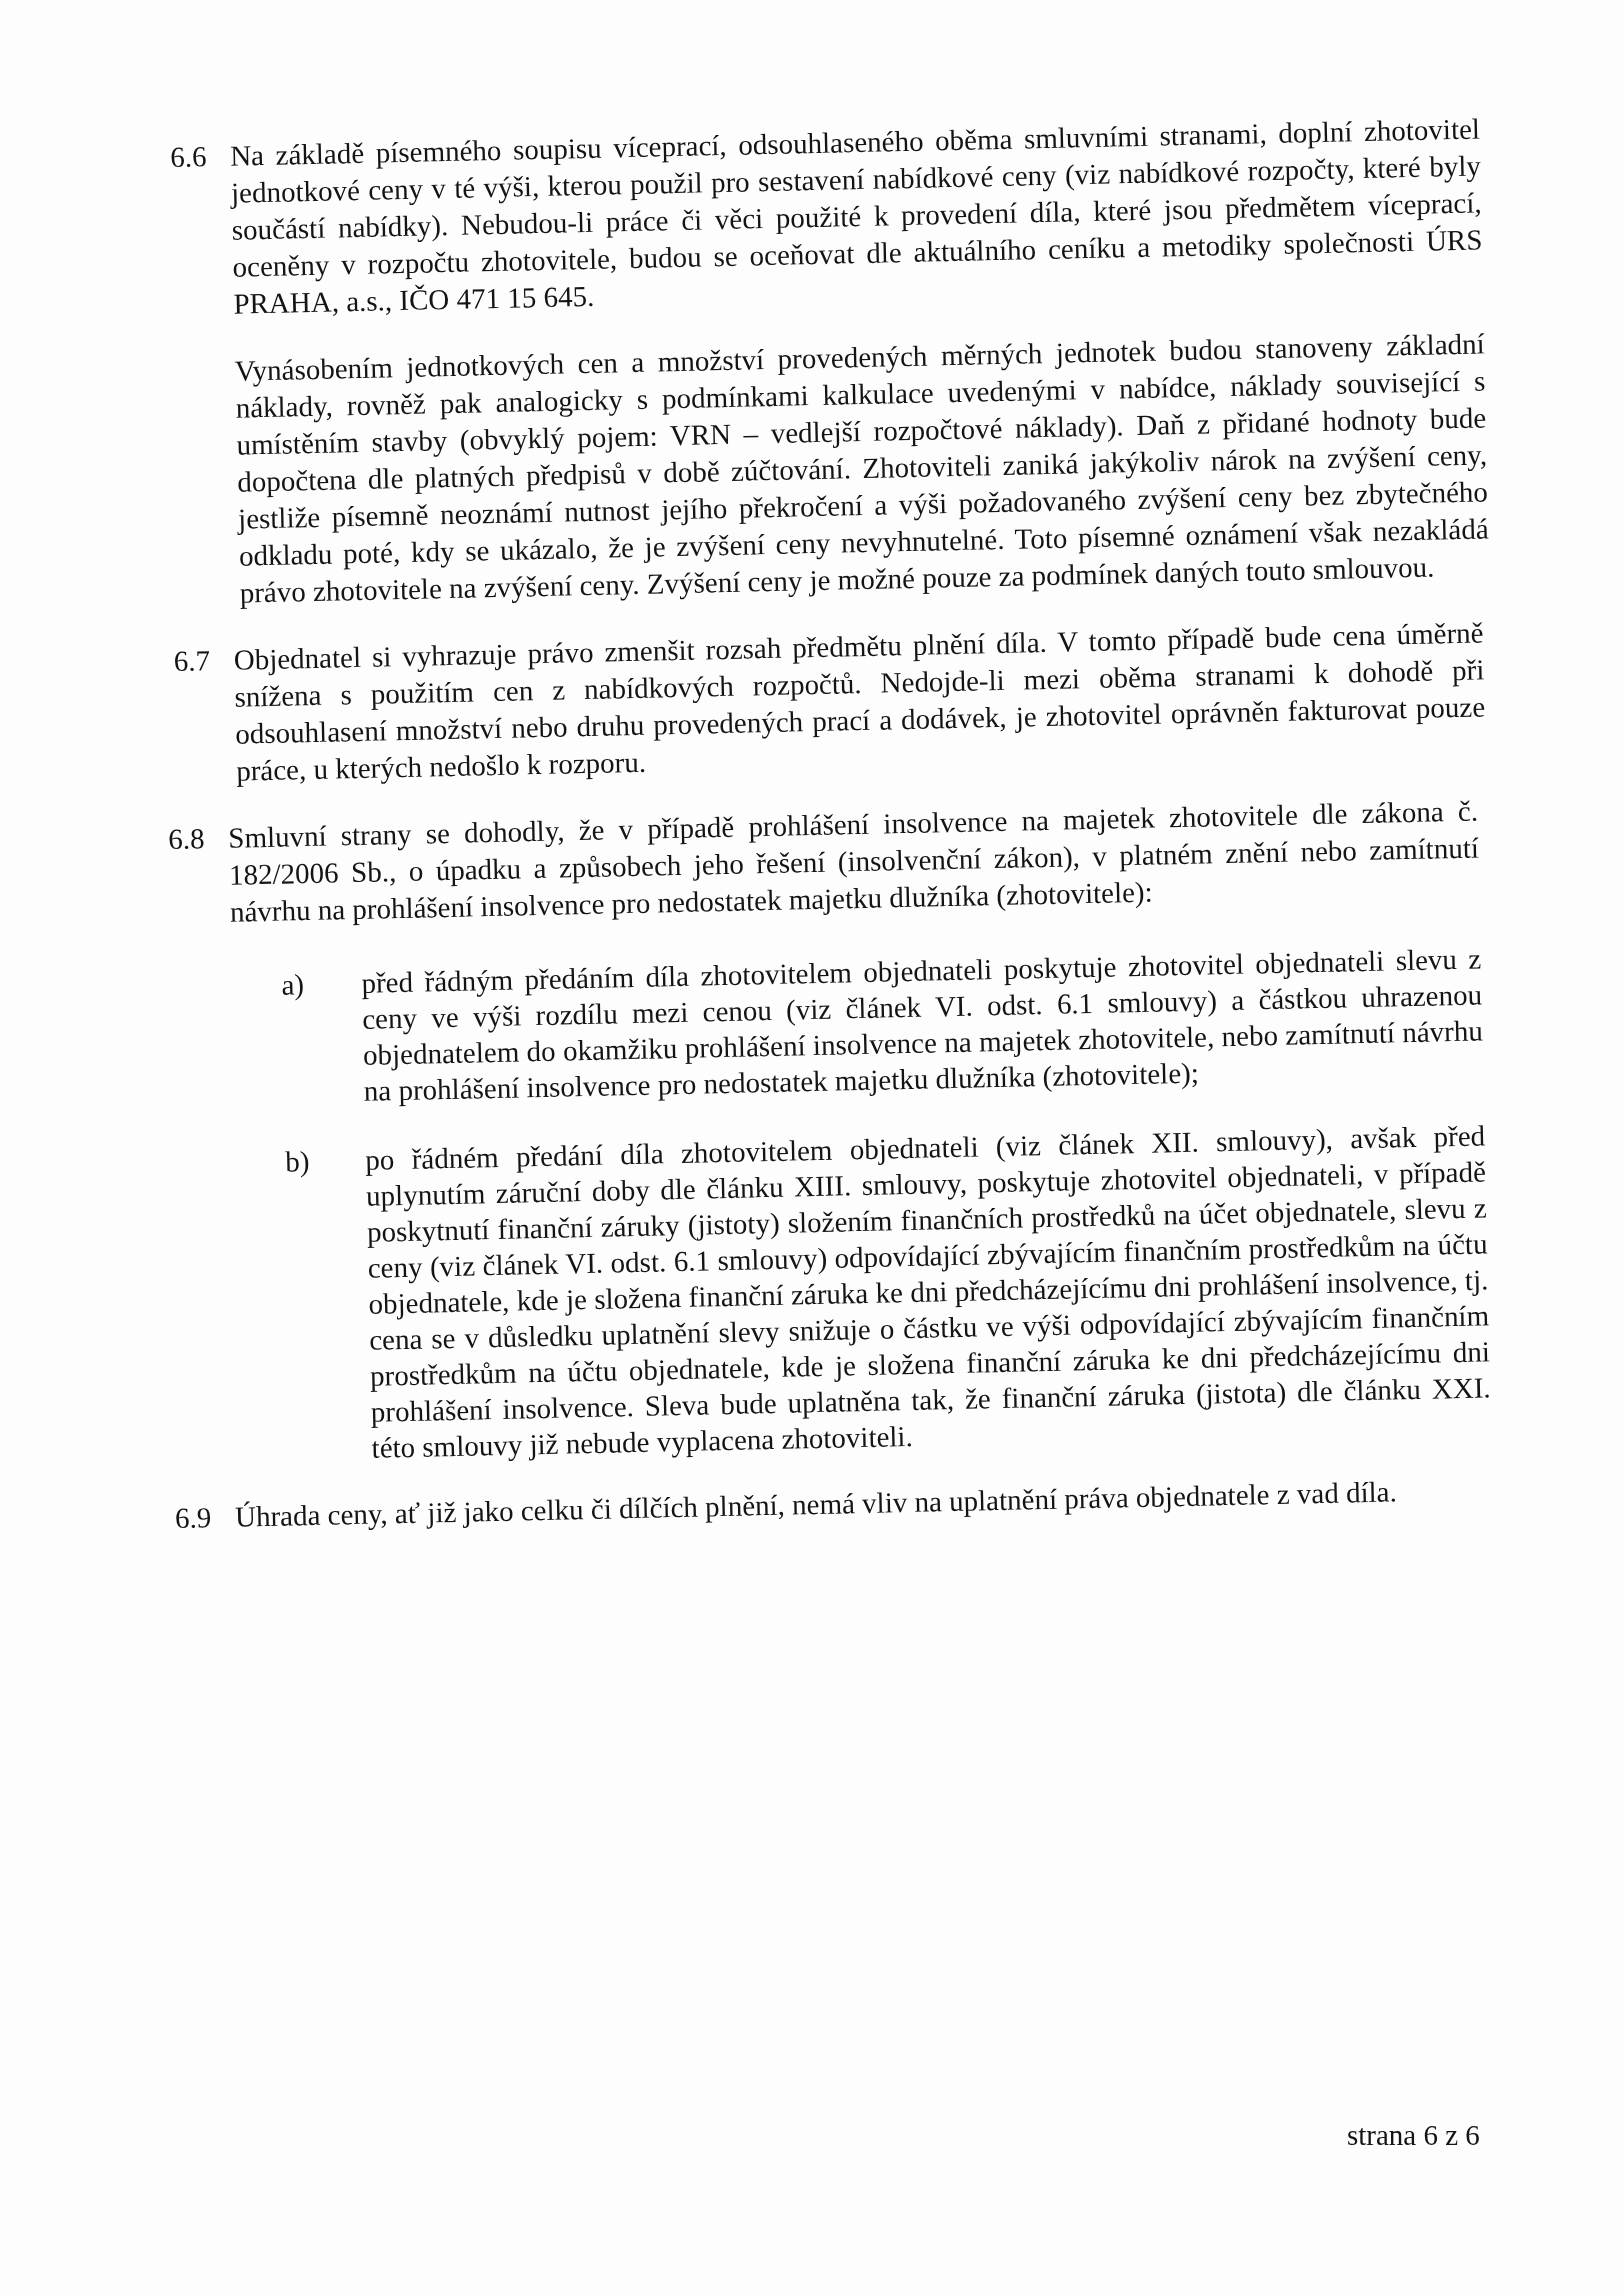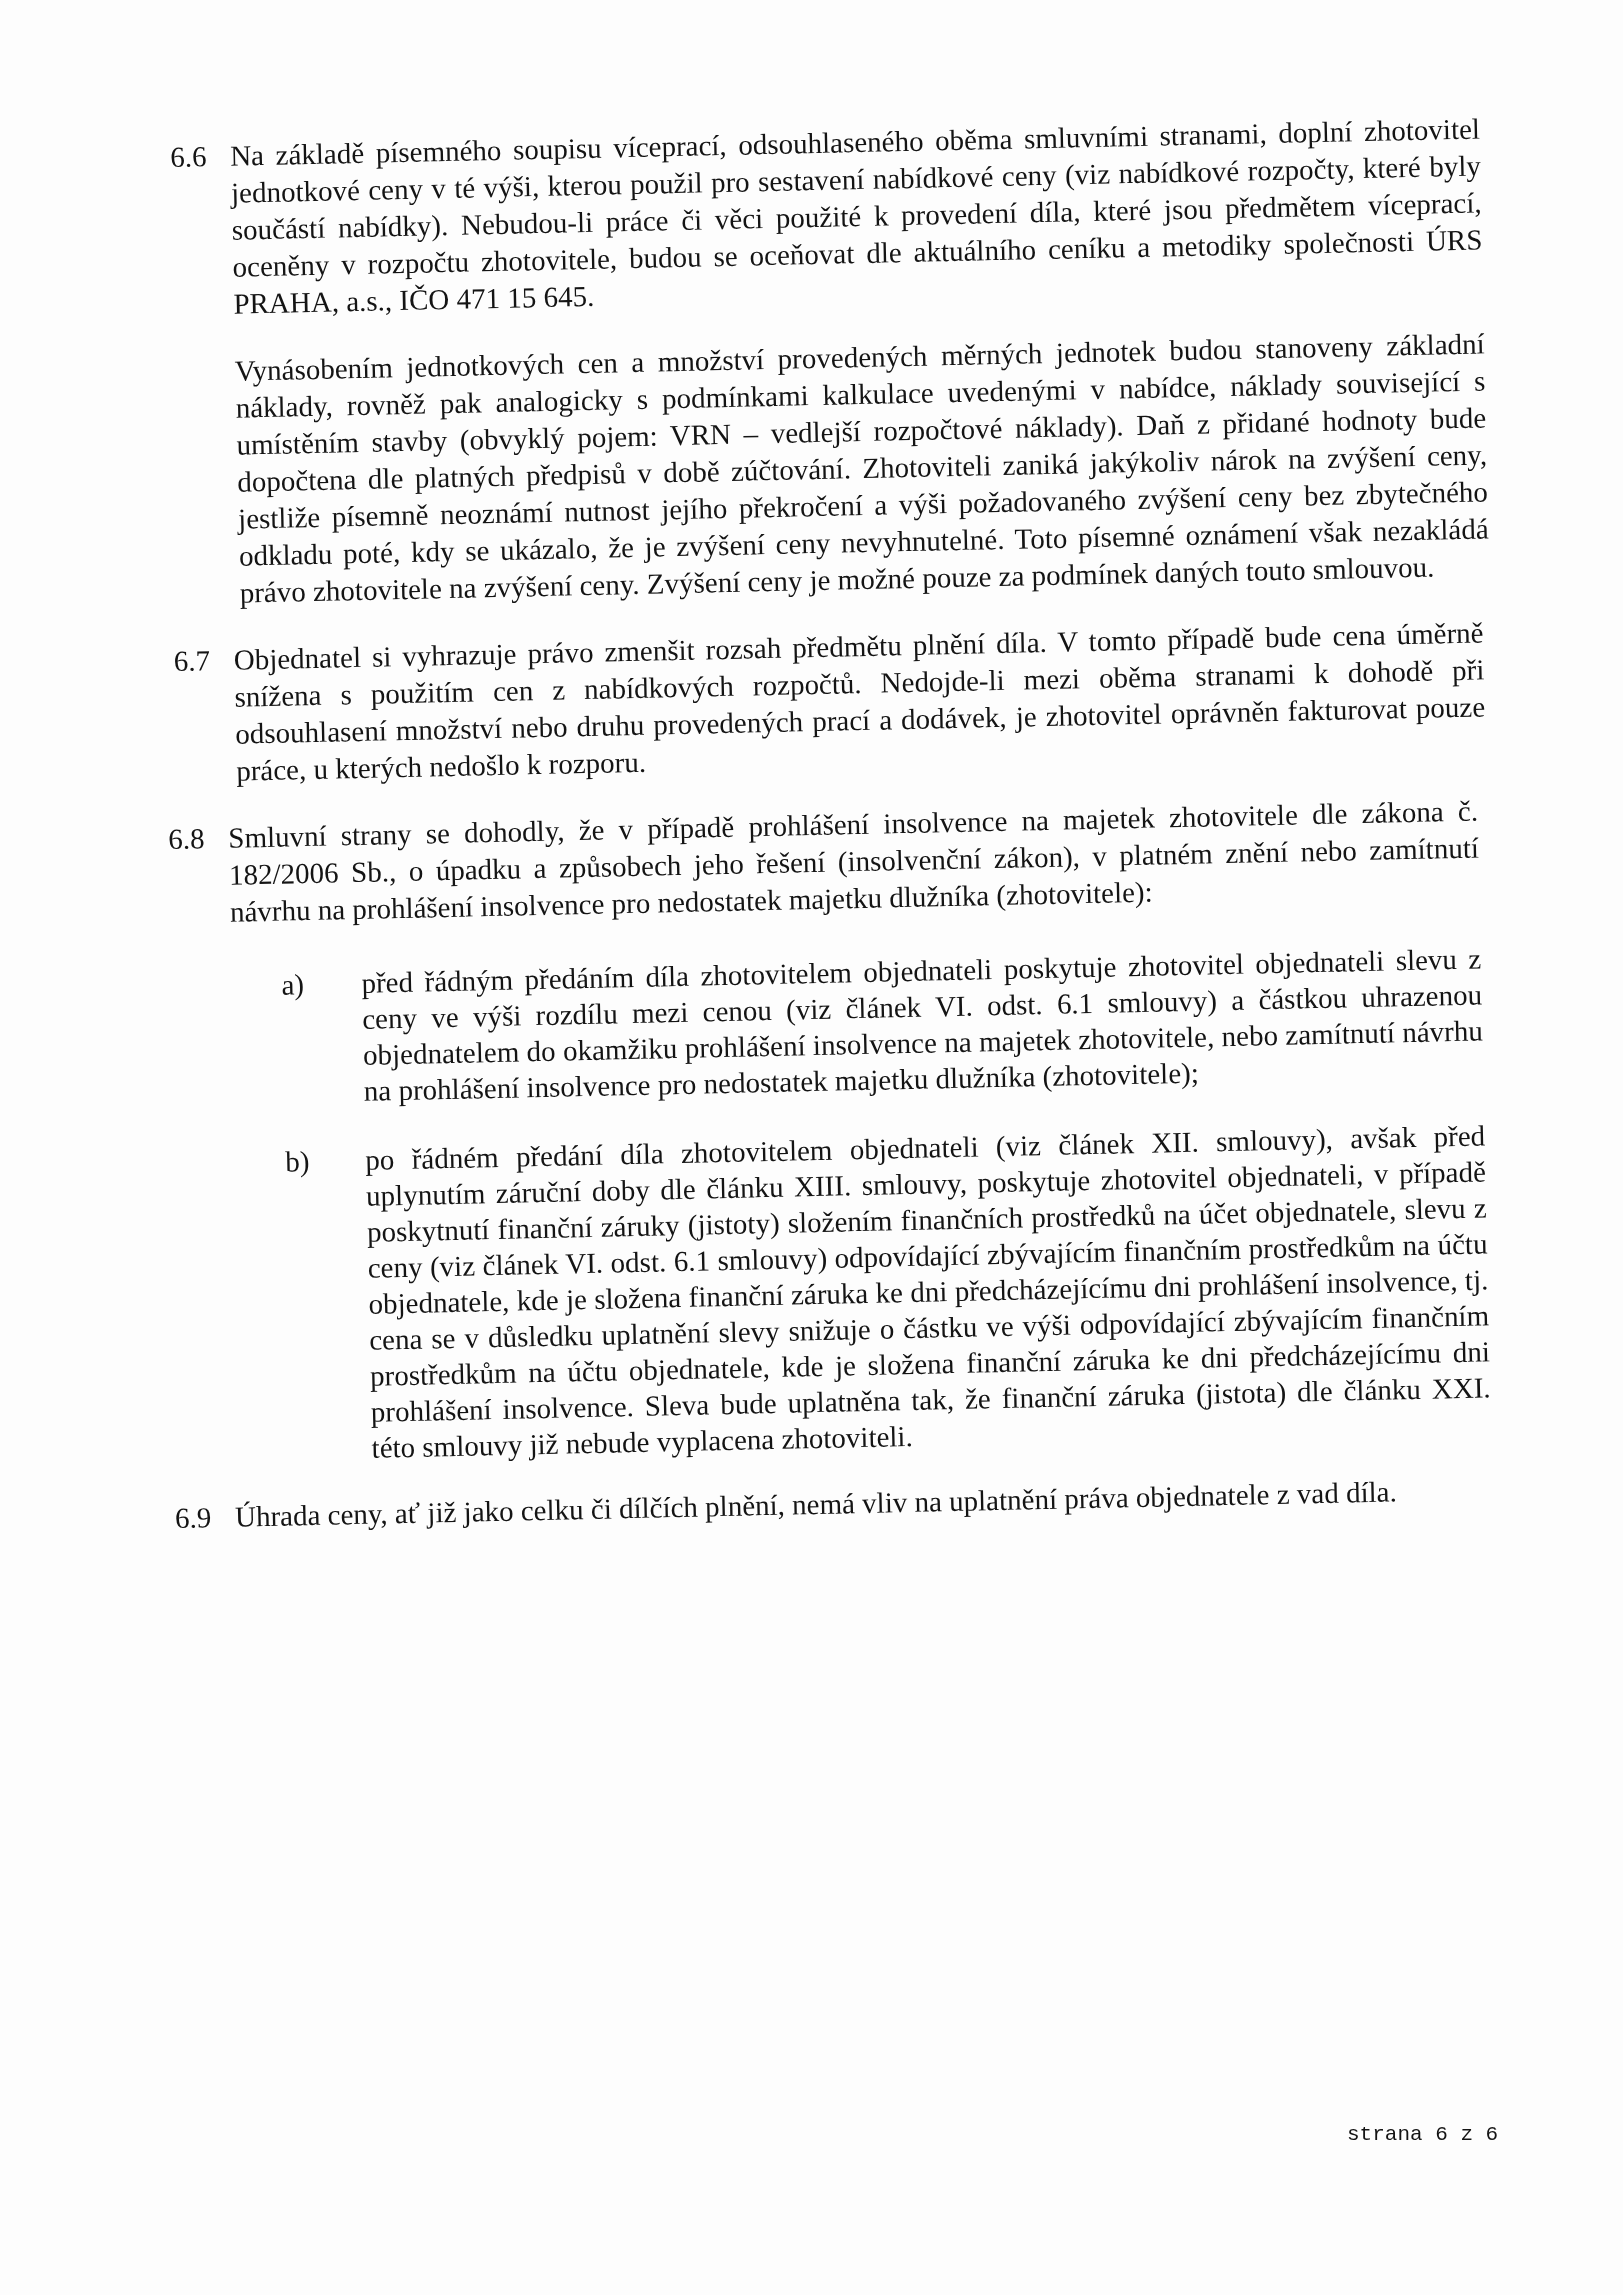--- a/index.html
+++ b/index.html
@@ -77,10 +77,9 @@
     position: absolute;
     left: 1347px;
     top: 2122px;
-    font-size: 21px;
+    font-size: 29px;
     line-height: 26px;
     white-space: nowrap;
-    font-family: Liberation Mono, monospace;
   }
 </style>
 </head>

